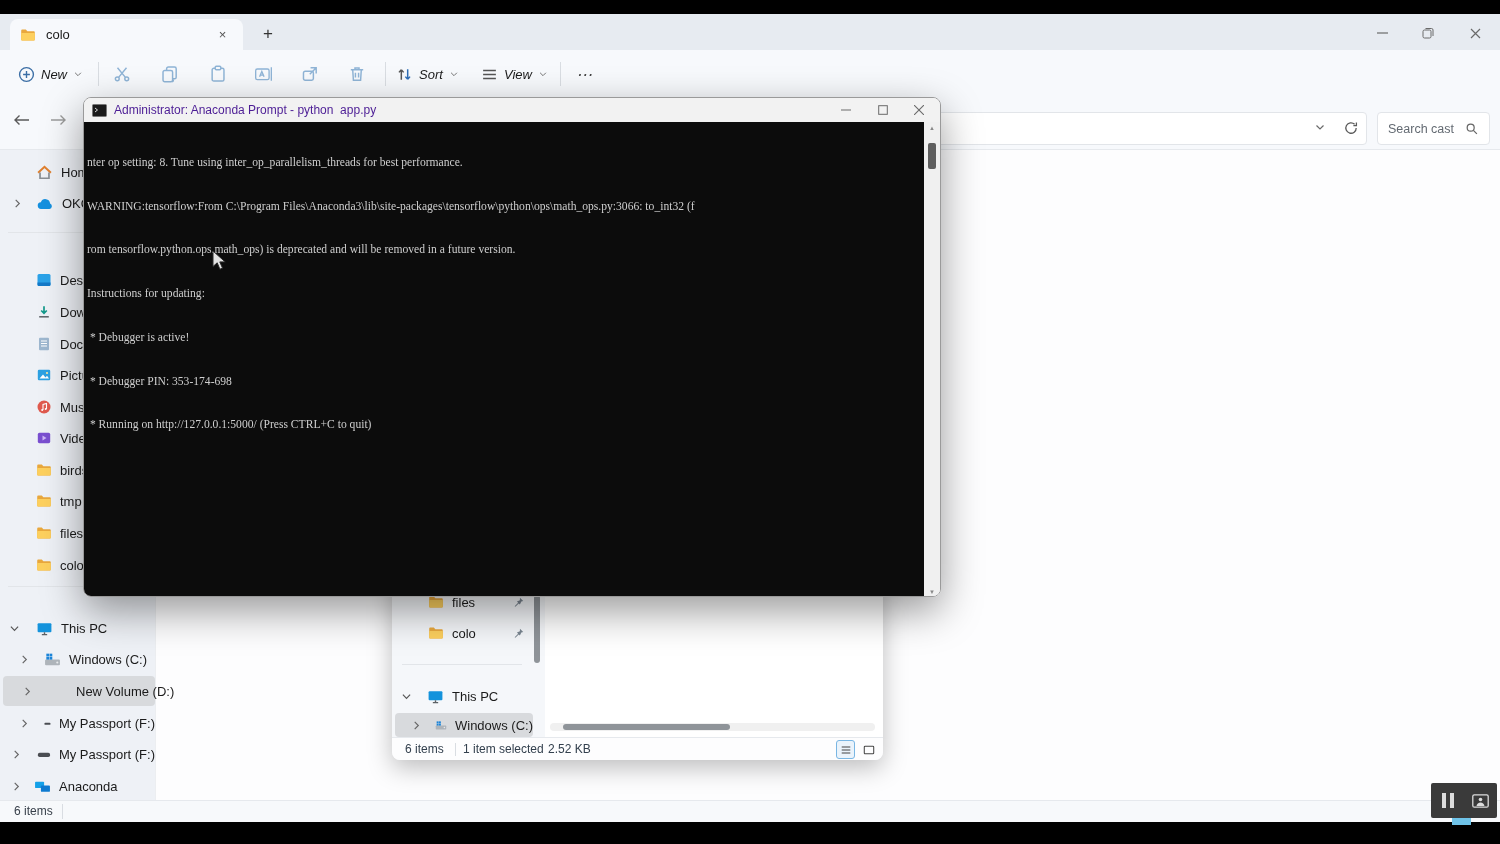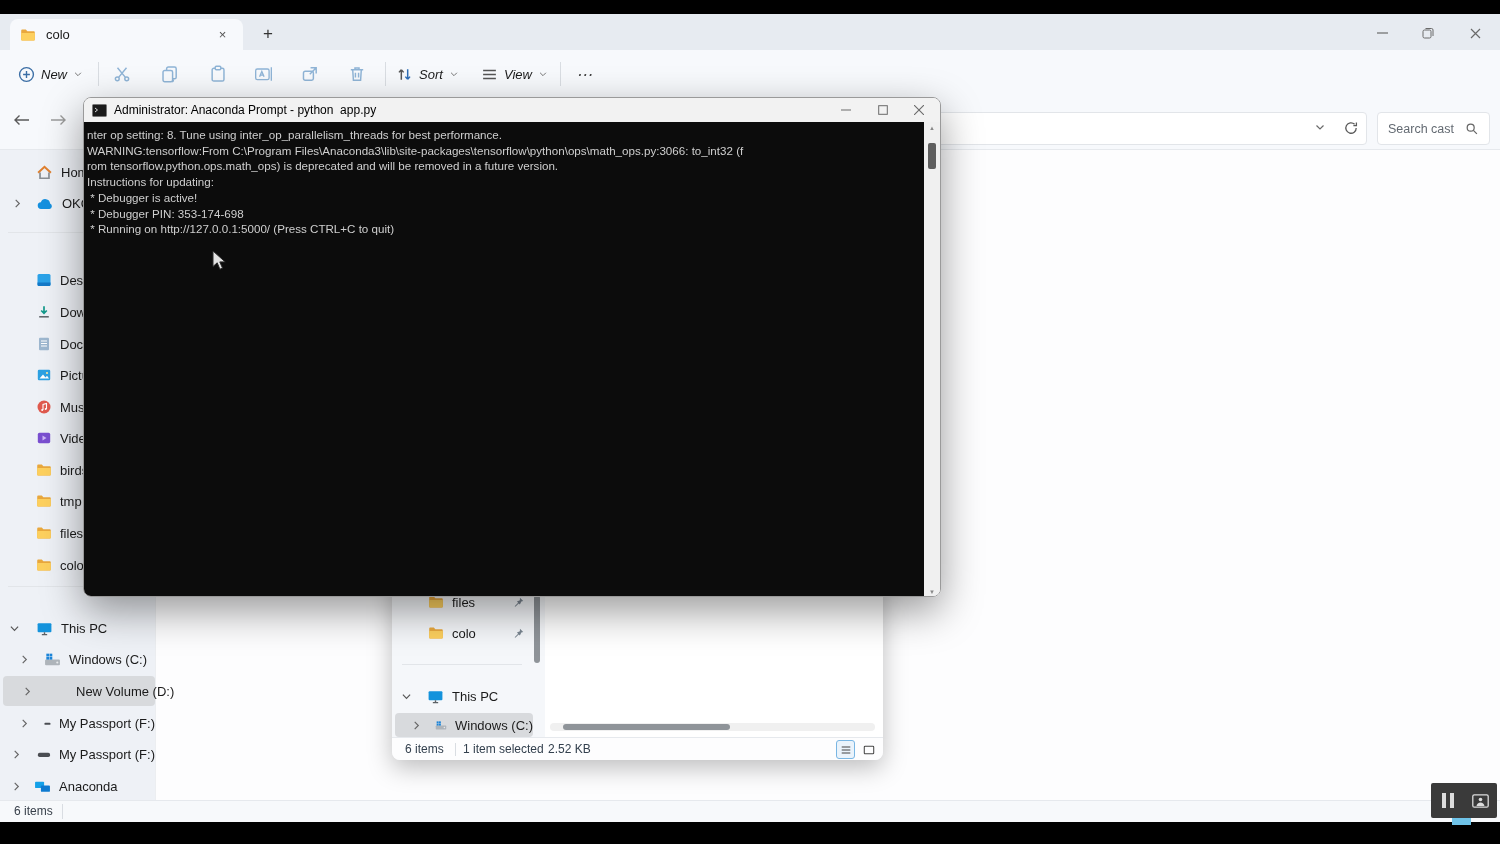--- a/index.html
+++ b/index.html
@@ -67,7 +67,7 @@
               border:1px solid #9a9a9a; }
   .term-titlebar { position:absolute; left:0; top:0; width:100%; height:24px; background:#f2f2f2;
                    display:flex; align-items:center; }
-  .term-title { font-size:12px; color:#000000; margin-left:7px; white-space:pre; }
+  .term-title { font-size:12px; color:#4c1d95; margin-left:7px; white-space:pre; }
   .term-ctl { position:absolute; top:0; width:34px; height:24px; display:flex; align-items:center; justify-content:center; }
   .term-body { position:absolute; left:0; top:24px; width:842px; height:476px; background:#0c0c0c;
                padding:5px 0 0 3px; }

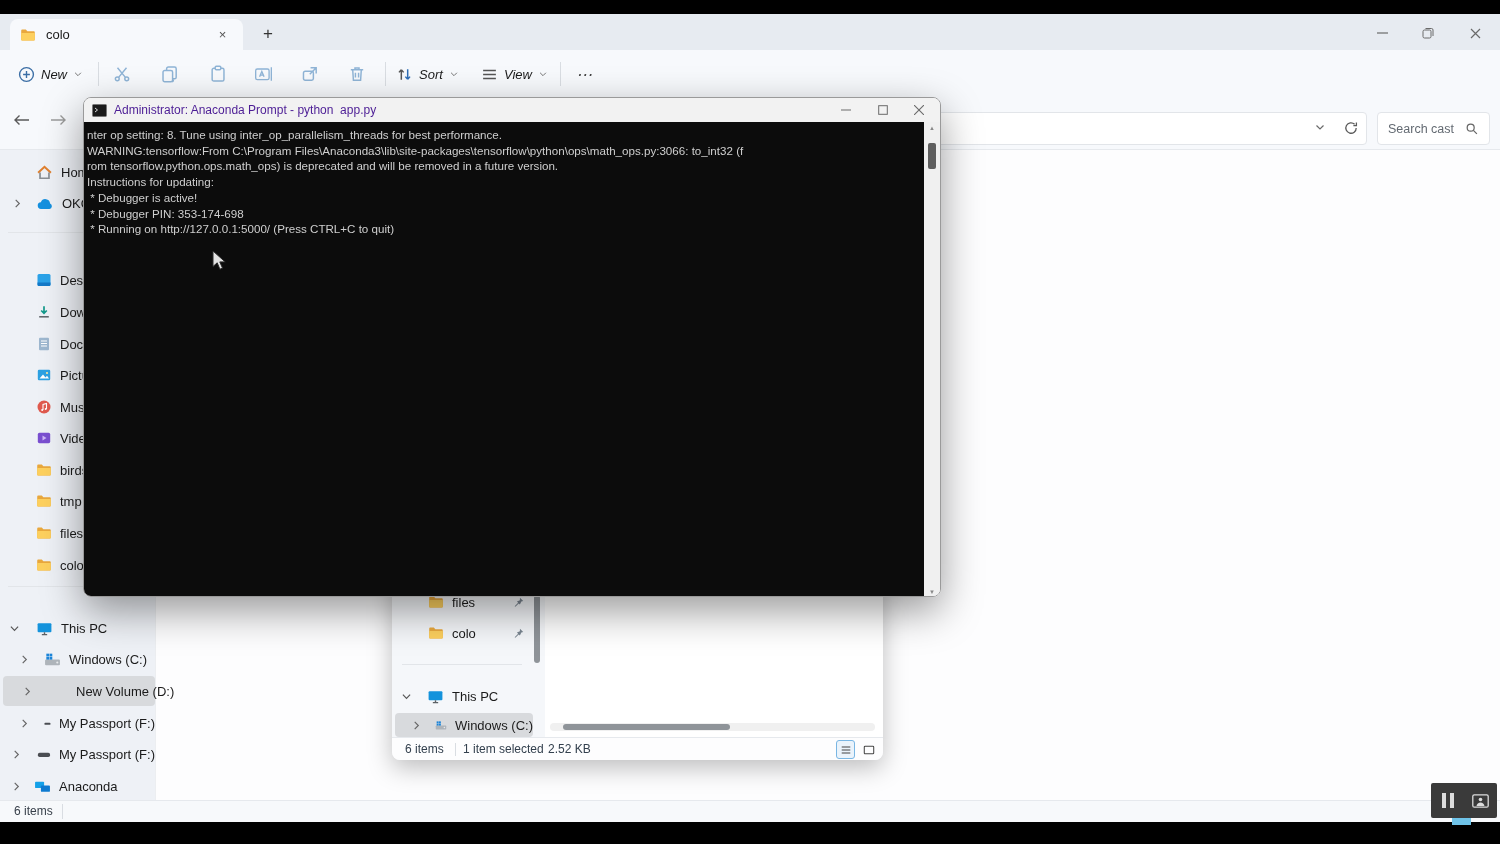--- a/index.html
+++ b/index.html
@@ -71,8 +71,8 @@
   .term-ctl { position:absolute; top:0; width:34px; height:24px; display:flex; align-items:center; justify-content:center; }
   .term-body { position:absolute; left:0; top:24px; width:842px; height:476px; background:#0c0c0c;
                padding:5px 0 0 3px; }
-  .term-line { font-family:Liberation Sans, sans-serif; font-size:11.6px; line-height:15.7px;
-               color:#cfcfcf; white-space:pre; overflow:hidden; }
+  .term-line { font-family:Liberation Serif, serif; font-size:11.6px; line-height:15.7px;
+               color:#cfcfcf; white-space:pre; overflow:hidden;margin-top:28px; }
   .term-scroll { position:absolute; right:0; top:24px; width:16px; height:476px; background:#f0f0f0; }
   .term-thumb { position:absolute; left:4px; top:21px; width:8px; height:26px; background:#5f5f5f; border-radius:2px; }
   .sarrow { position:absolute; left:0; width:16px; text-align:center; font-size:6px; color:#888; }

